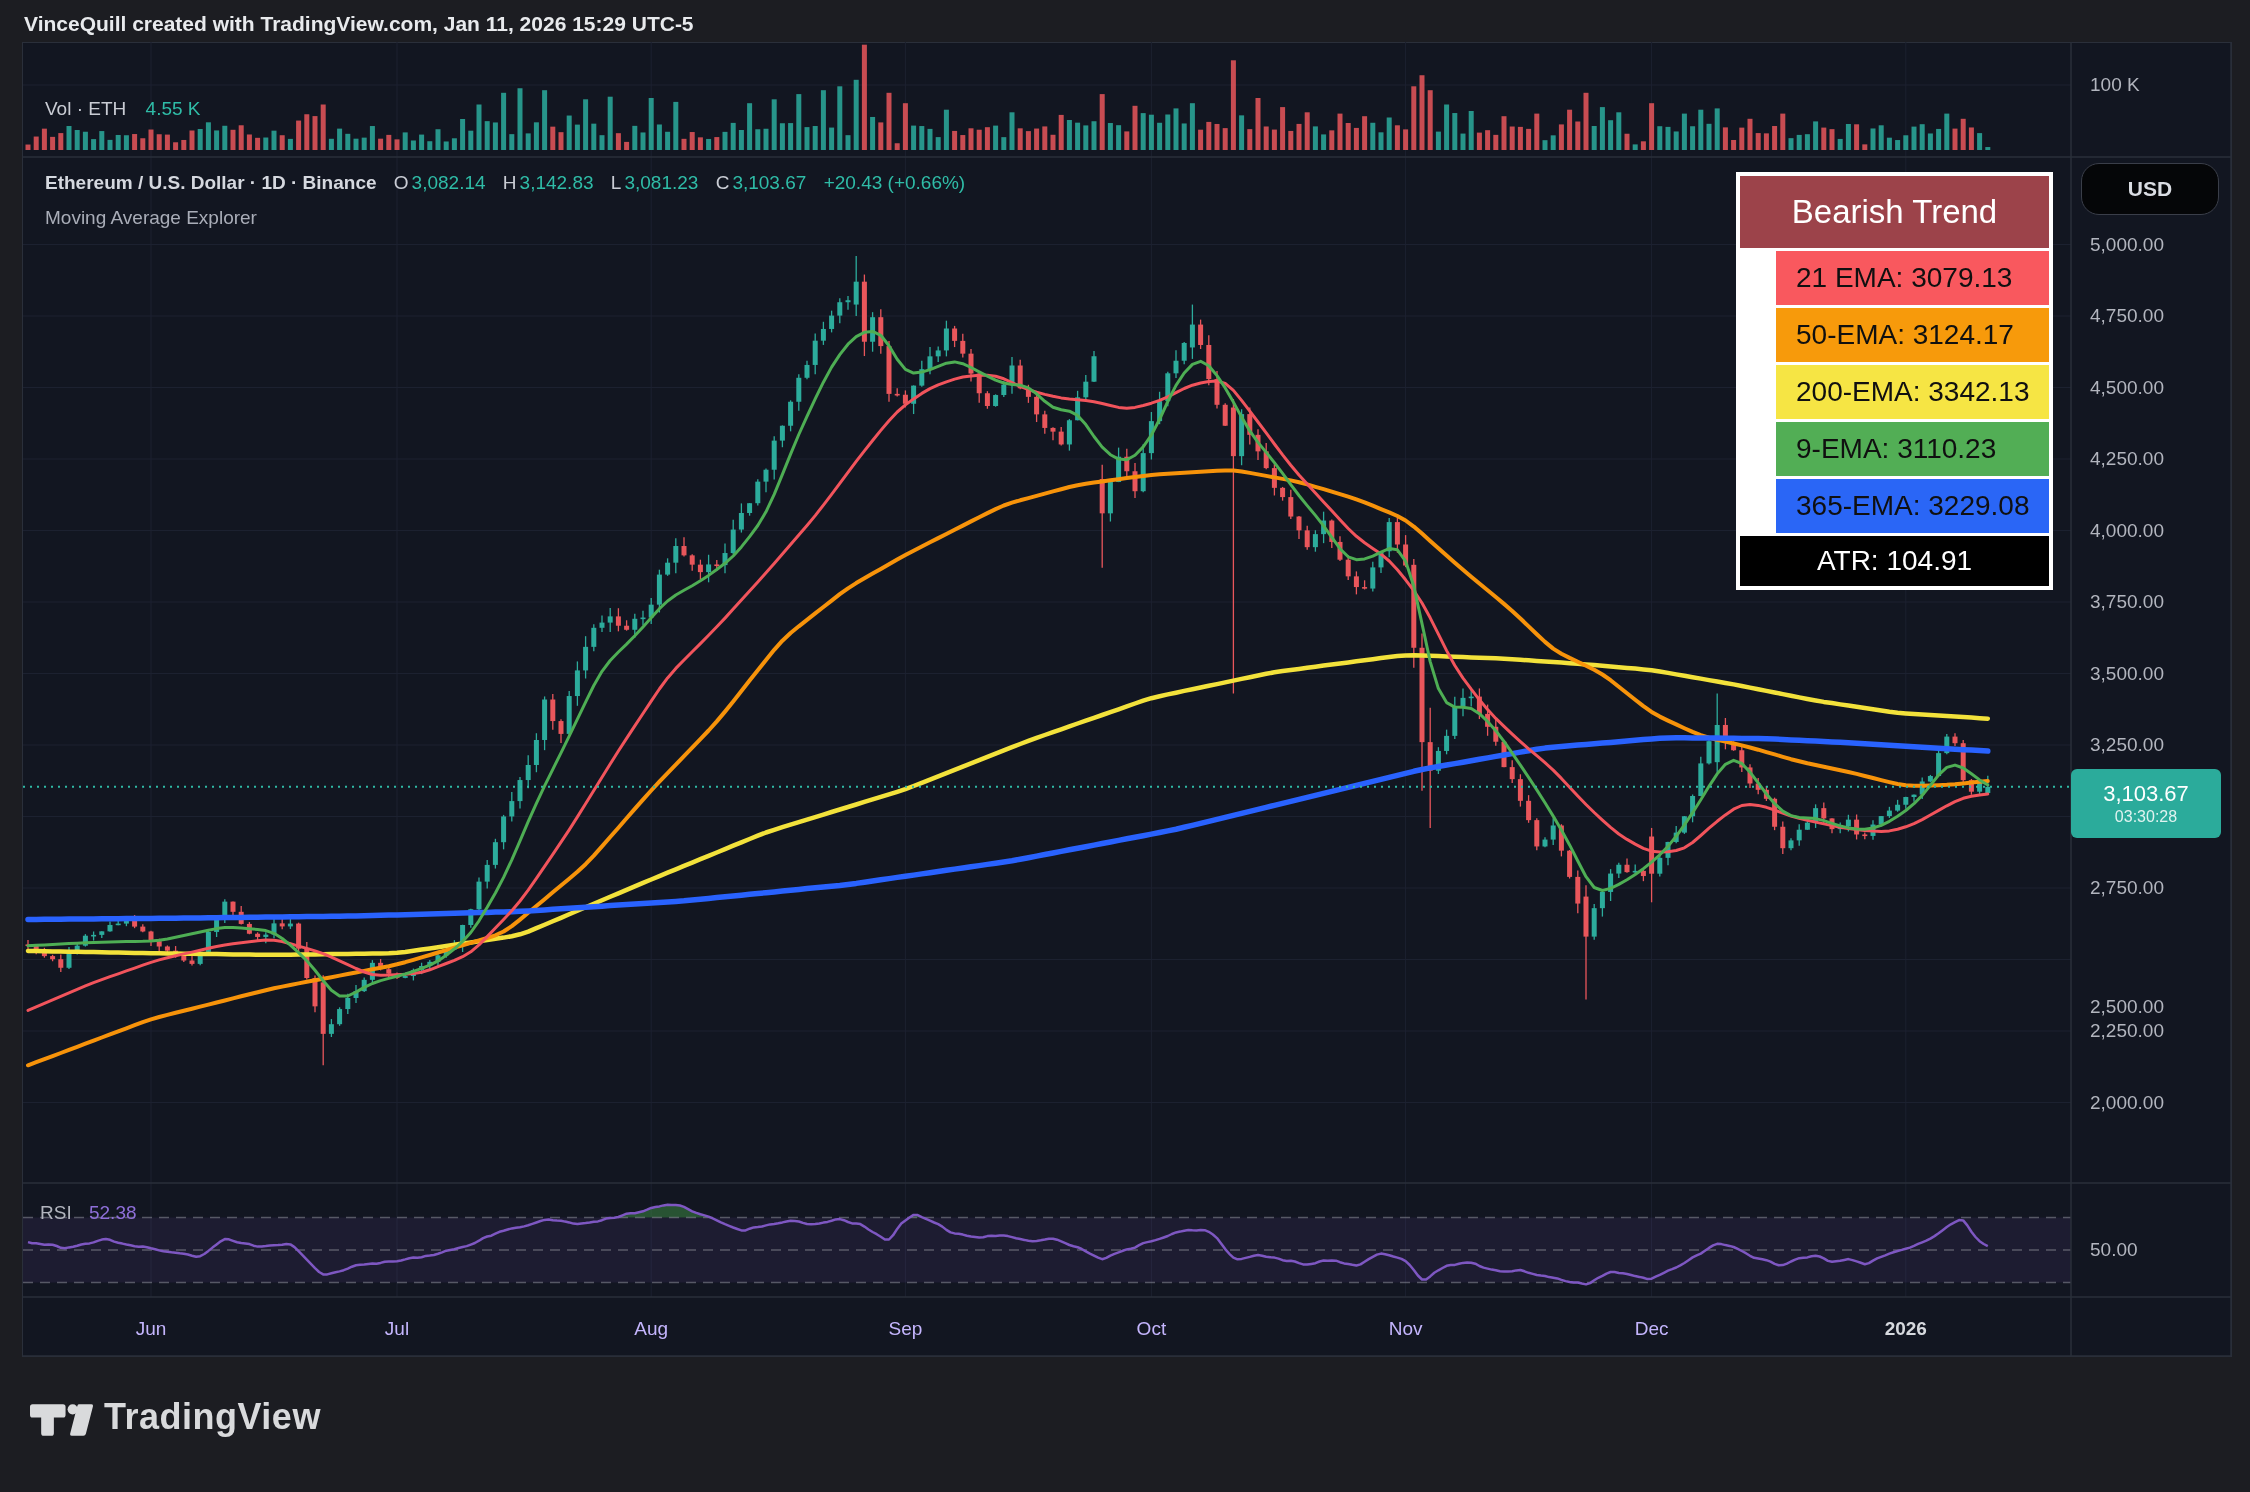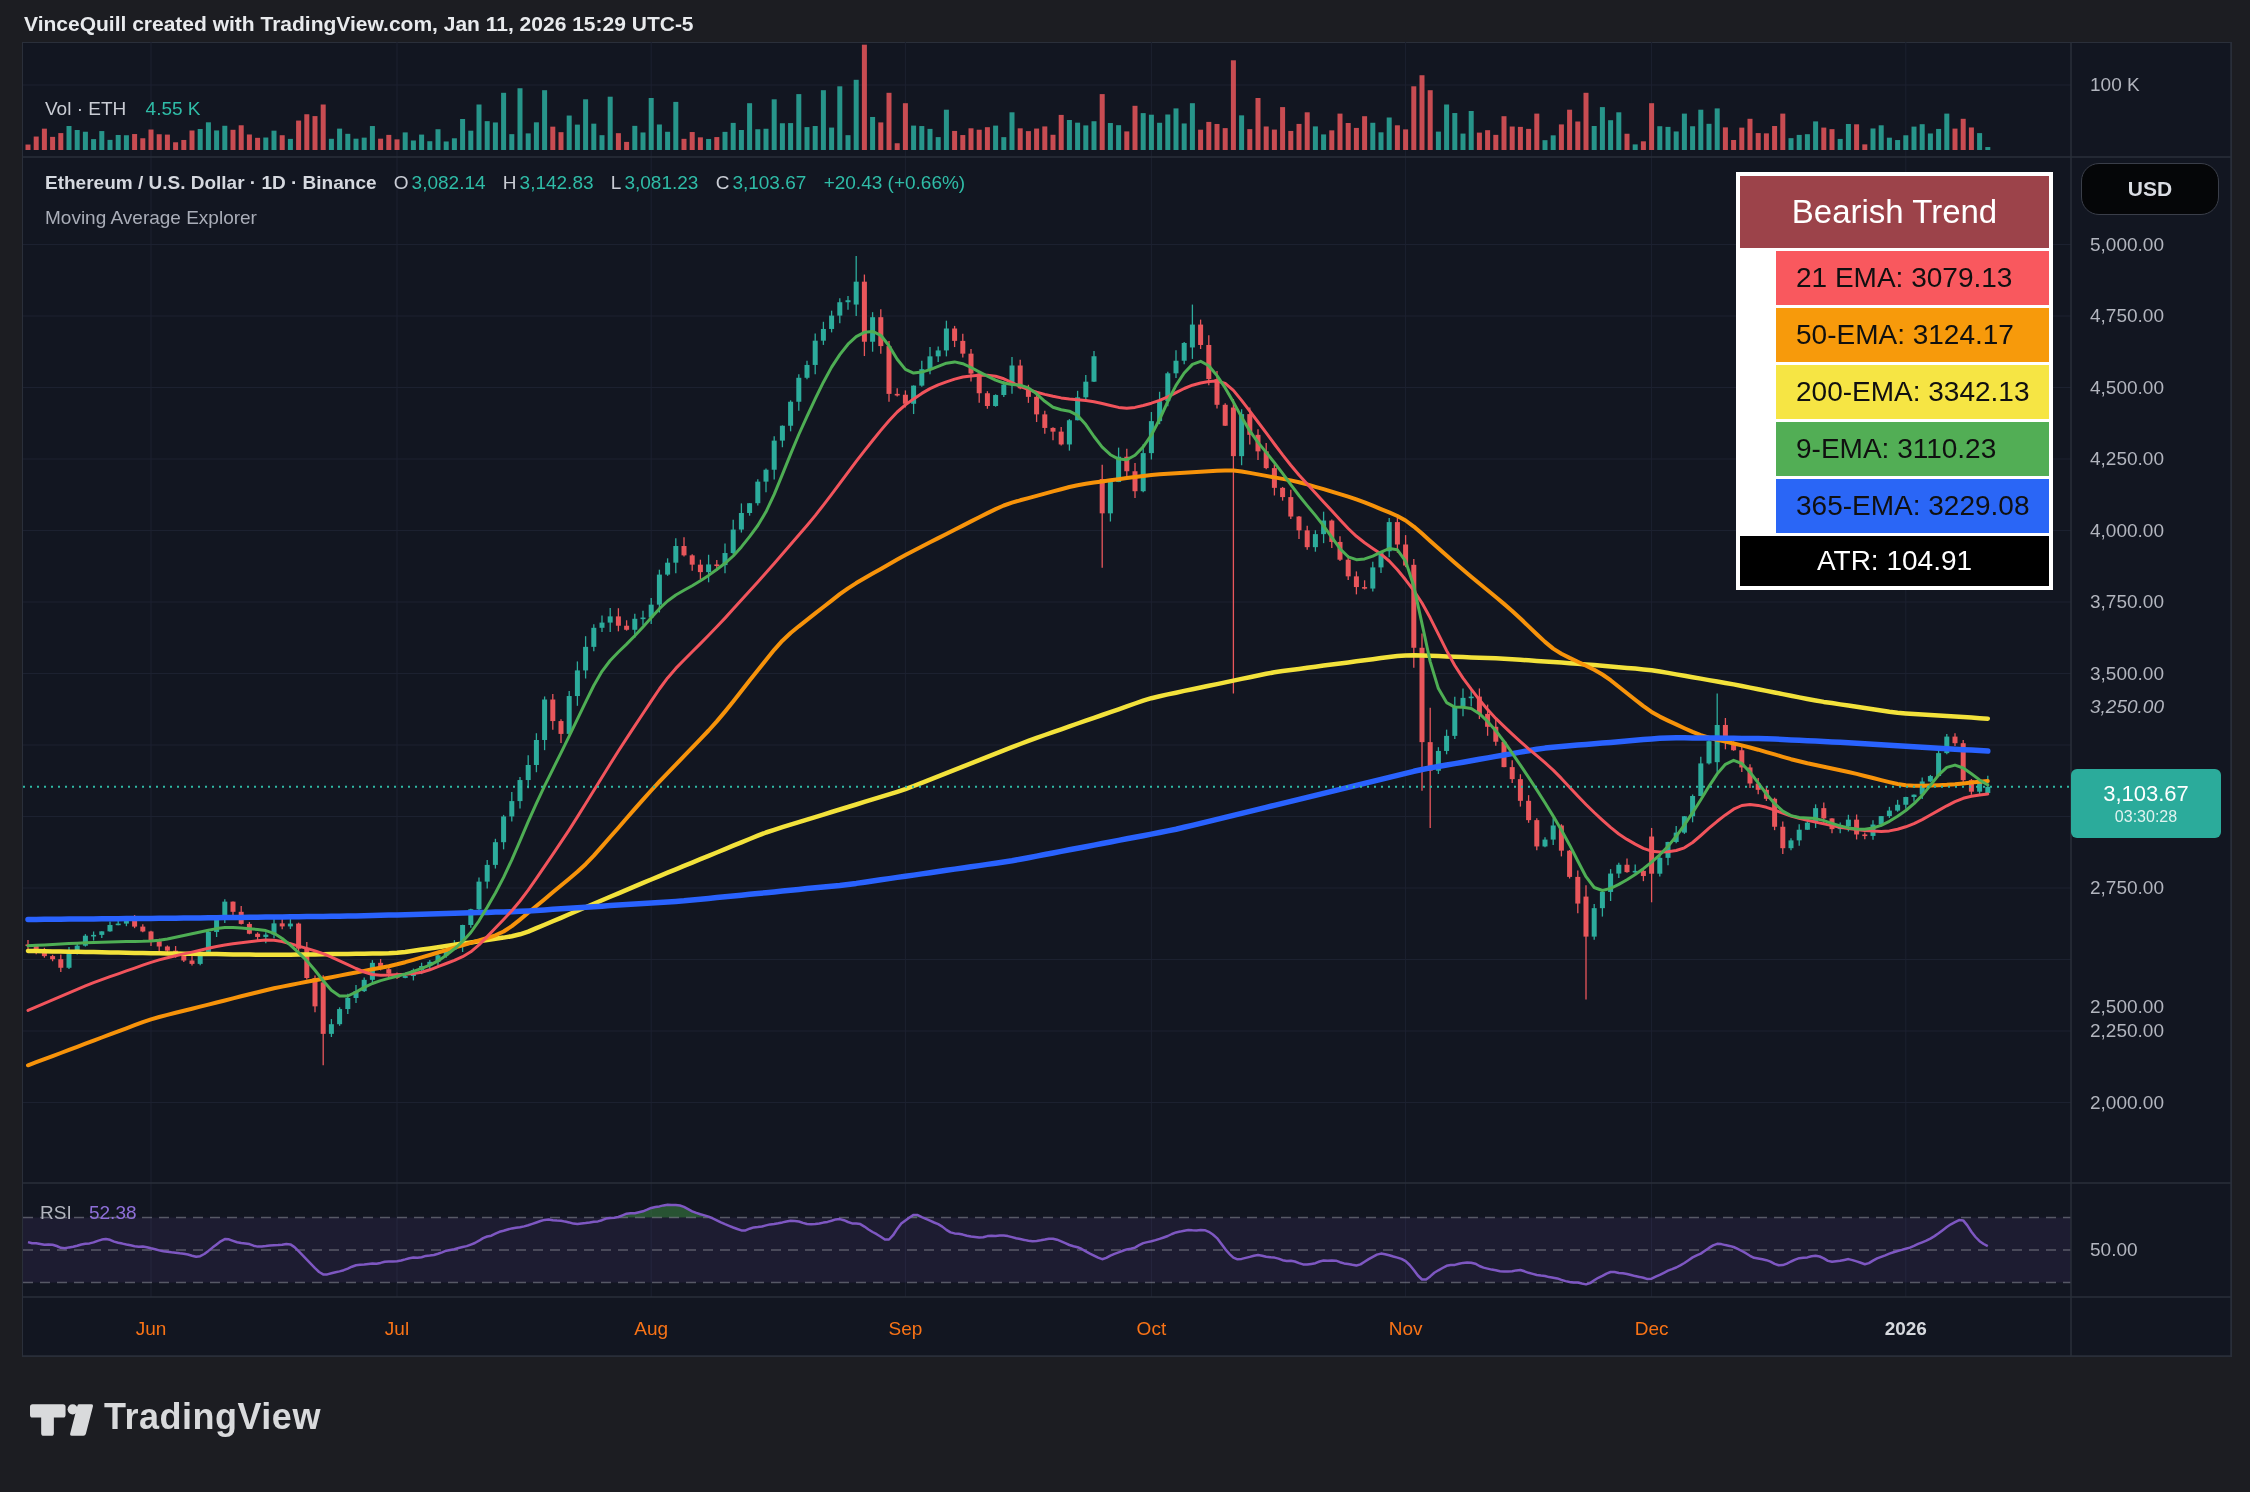--- a/index.html
+++ b/index.html
@@ -850,7 +850,7 @@
       <div class="axis-label" style="top: 518.5px;">4,000.00</div>
       <div class="axis-label" style="top: 590px;">3,750.00</div>
       <div class="axis-label" style="top: 661.5px;">3,500.00</div>
-      <div class="axis-label" style="top: 695px; font-style: italic;">3,250.00</div>
+      <div class="axis-label" style="top: 733px;">3,250.00</div>
       <div class="axis-label" style="top: 876px;">2,750.00</div>
       <div class="axis-label" style="top: 995px;">2,500.00</div>
       <div class="axis-label" style="top: 1019px;">2,250.00</div>

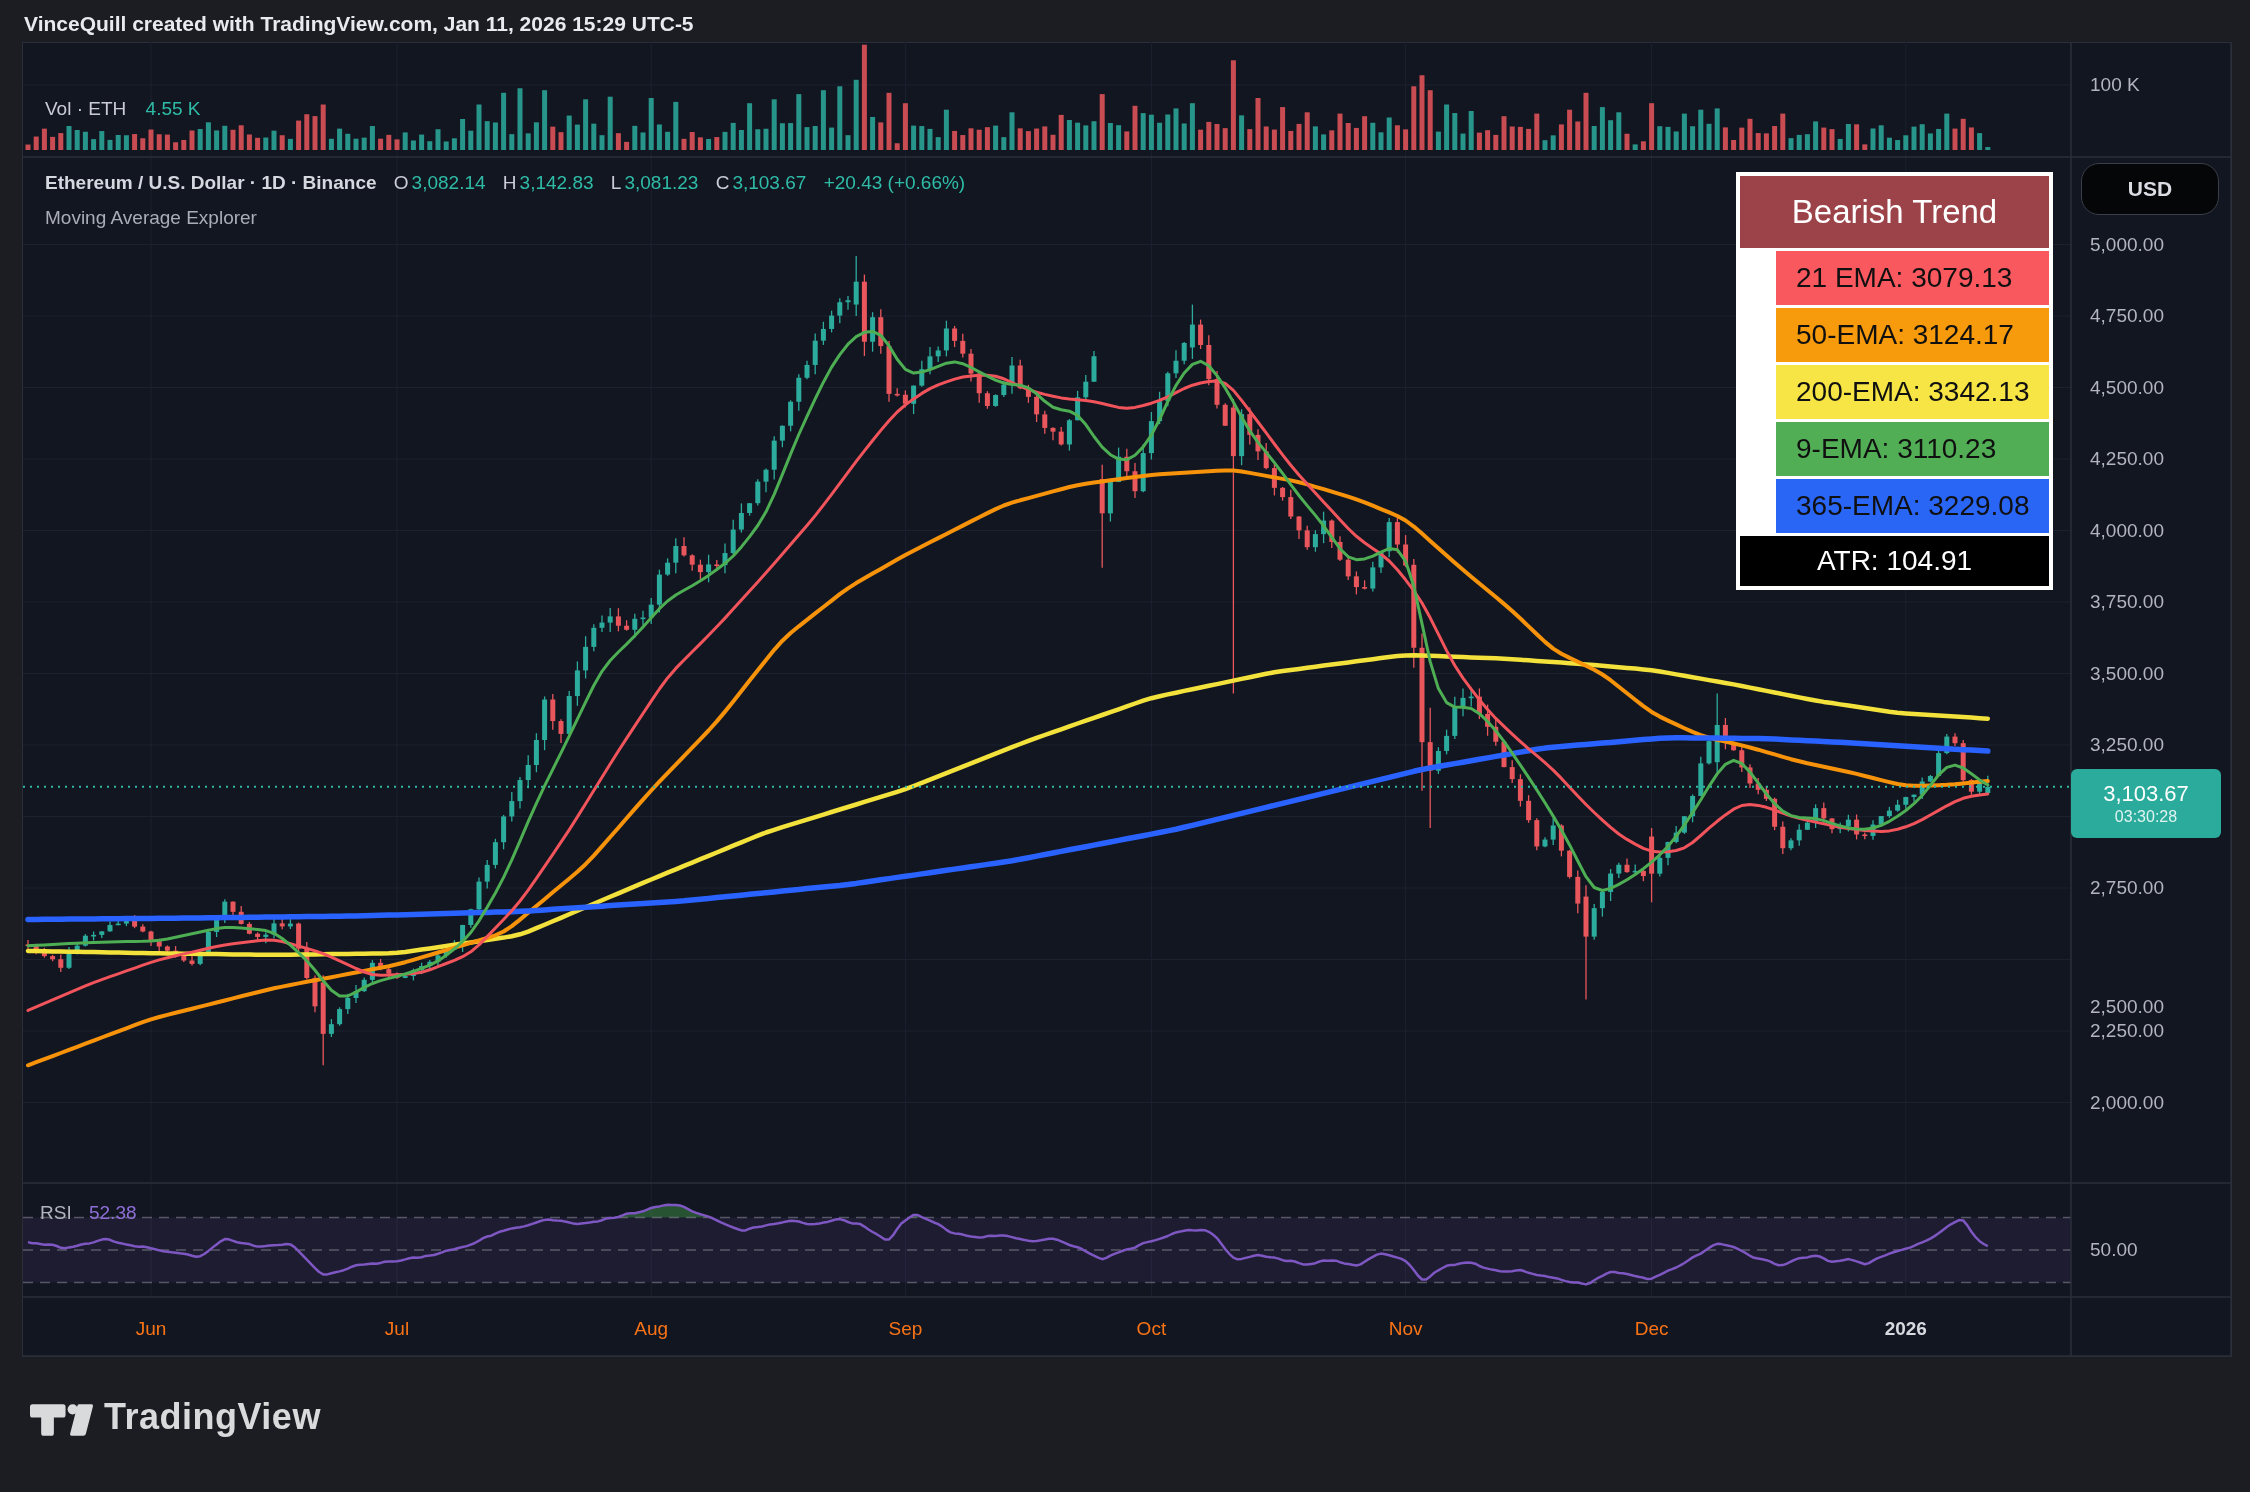--- a/index.html
+++ b/index.html
@@ -18,7 +18,7 @@
   .sub{color:#a9adb8;}
   .axis-label{position:absolute;left:2090px;color:#b2b5be;font-size:19px;height:24px;line-height:24px;}
   .month-label{position:absolute;top:1318px;width:80px;margin-left:-40px;text-align:center;
-               color:#f97316;font-size:19px;}
+               color:#c4b5fd;font-size:19px;}
   .month-bold{color:#d6d9de;font-weight:700;}
   #usd-btn{position:absolute;left:2081px;top:163px;width:138px;height:52px;background:#050608;
            border:1.5px solid #3a3e49;border-radius:18px;color:#dadde3;font-size:21px;font-weight:600;

